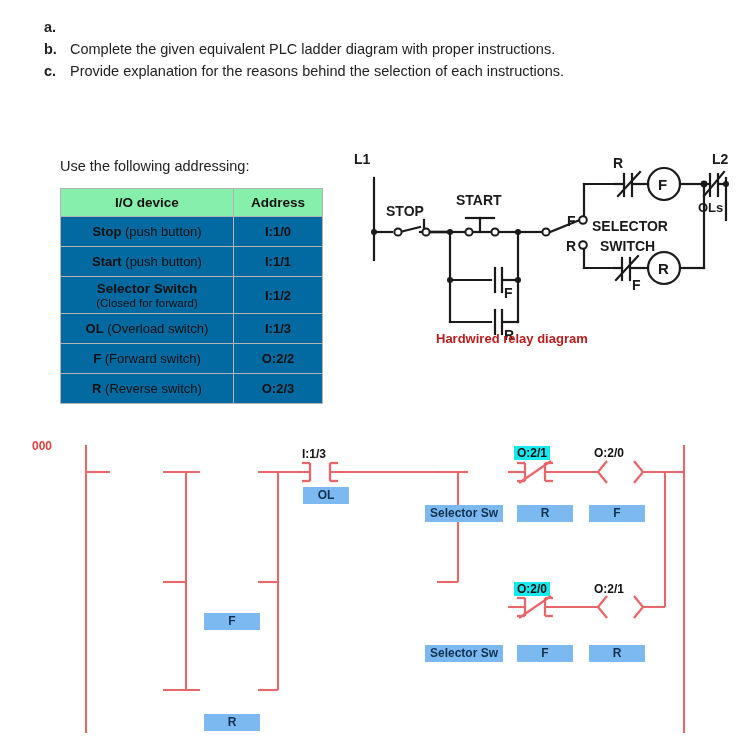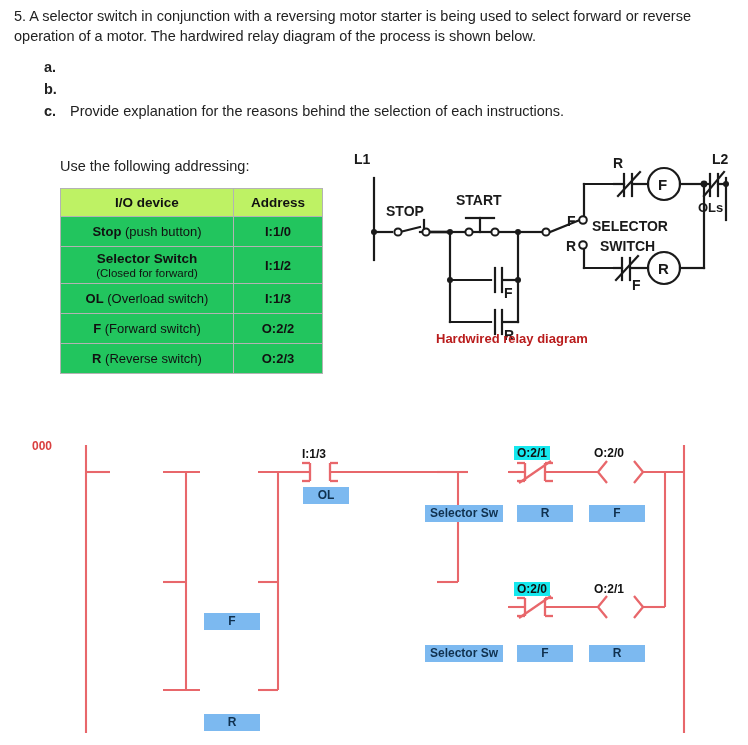--- a/index.html
+++ b/index.html
@@ -119,7 +119,6 @@
 <body>
 
 <div class="abs" id="question-block">
-  <div id="question-stem">5. A selector switch in conjunction with a reversing motor starter is being used to select forward or reverse operation of a motor. The hardwired relay diagram of the process is shown below.</div>
   <ul class="sub-list">
     <li class="sub-item">
       <span class="sub-marker">a.</span>

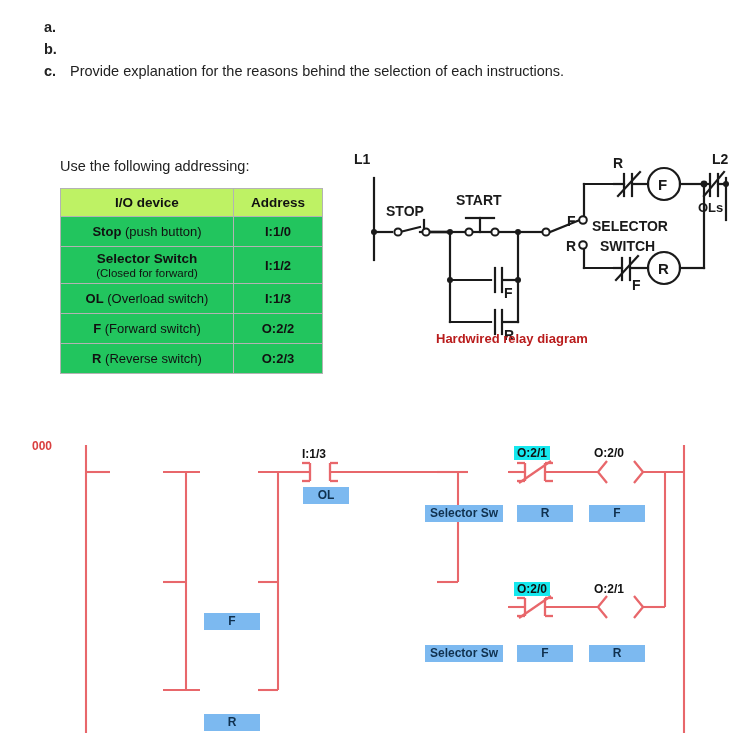--- a/index.html
+++ b/index.html
@@ -125,6 +125,7 @@
     </li>
     <li class="sub-item">
       <span class="sub-marker">b.</span>
+      <span>Complete the given equivalent PLC ladder diagram with proper instructions.</span>
     </li>
     <li class="sub-item">
       <span class="sub-marker">c.</span>

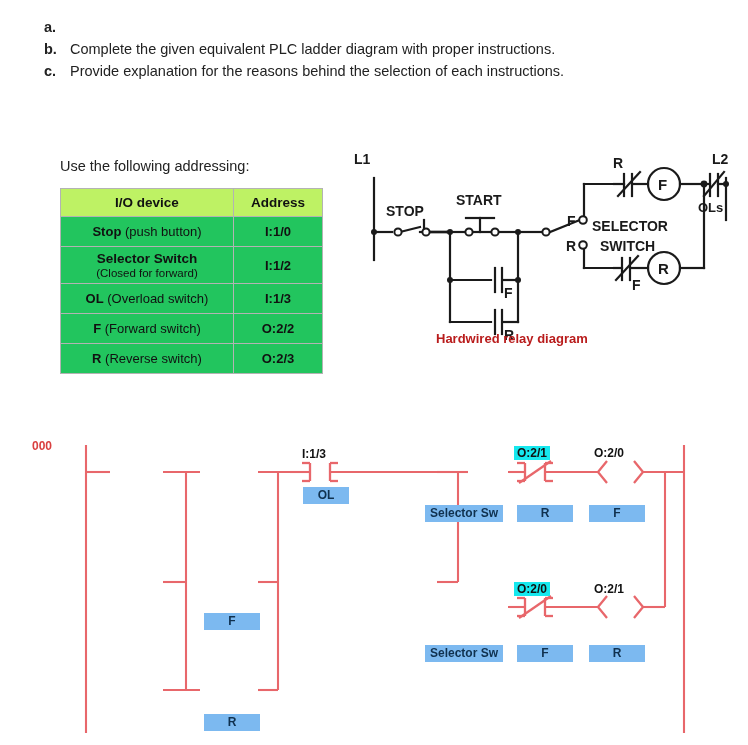--- a/index.html
+++ b/index.html
@@ -55,7 +55,7 @@
     vertical-align: middle;
   }
   #io-table thead th {
-    background: #bef264;
+    background: #86efac;
     font-size: 13.5px;
     font-weight: bold;
     height: 27px;

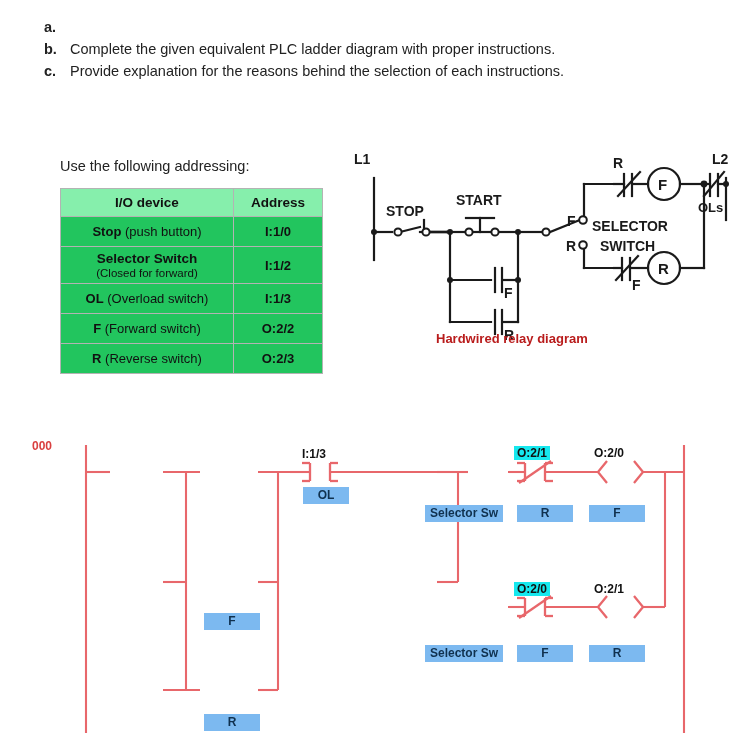--- a/index.html
+++ b/index.html
@@ -62,7 +62,7 @@
     color: #111;
   }
   #io-table tbody td {
-    background: #22c55e;
+    background: #0369a1;
     font-size: 13px;
     color: #111;
     height: 29px;

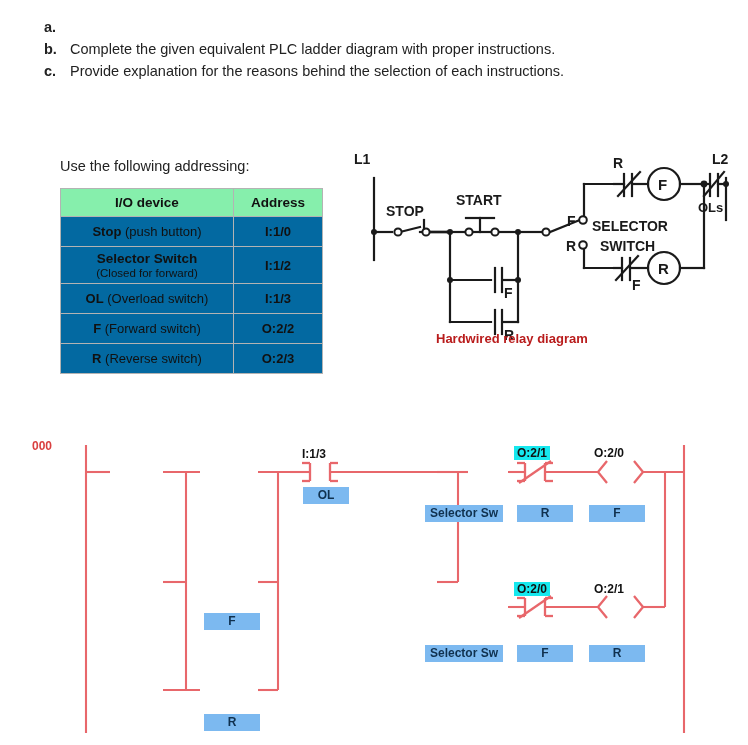--- a/index.html
+++ b/index.html
@@ -150,6 +150,13 @@
         <span class="dev-note">(push button)</span>
       </td>
       <td class="col-addr">I:1/0</td>
+    </tr>
+    <tr>
+      <td class="col-dev">
+        <span class="dev-name">Start</span>
+        <span class="dev-note">(push button)</span>
+      </td>
+      <td class="col-addr">I:1/1</td>
     </tr>
     <tr class="tall">
       <td class="col-dev dev-two-line">

